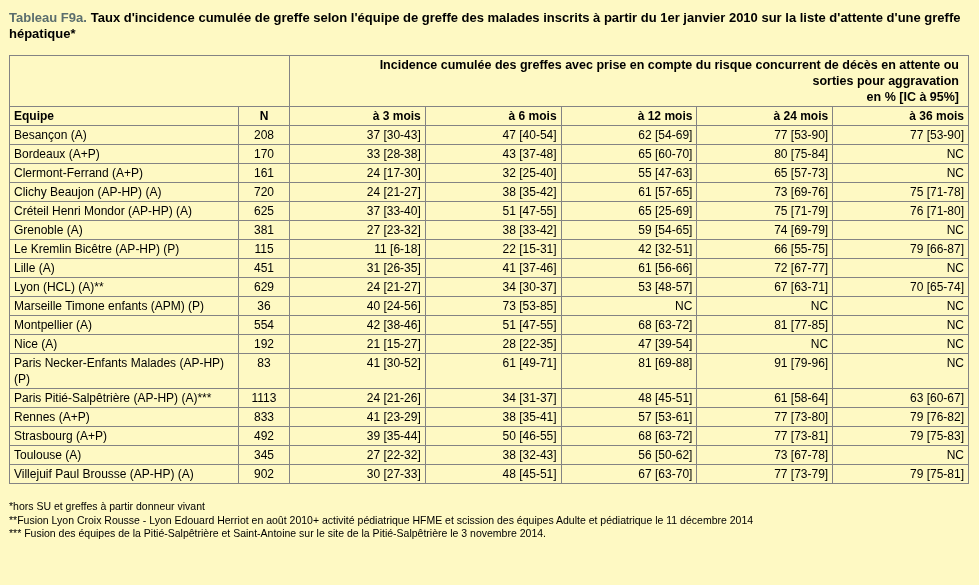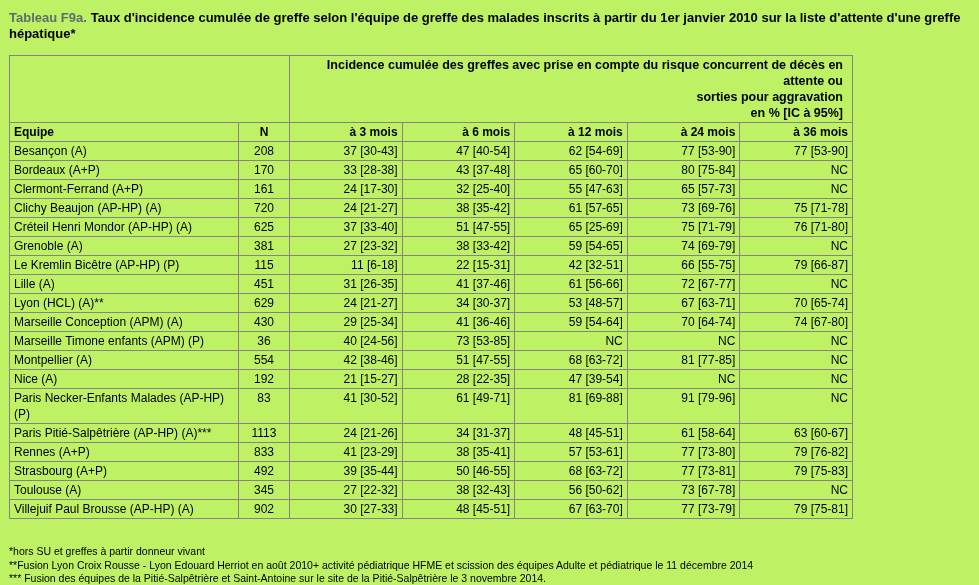--- a/index.html
+++ b/index.html
@@ -10,7 +10,7 @@
     height: 585px;
     box-sizing: border-box;
     padding: 8px 9px 0 9px;
-    background: #bef264;
+    background: #fef9c3;
     overflow: hidden;
   }
   .caption {

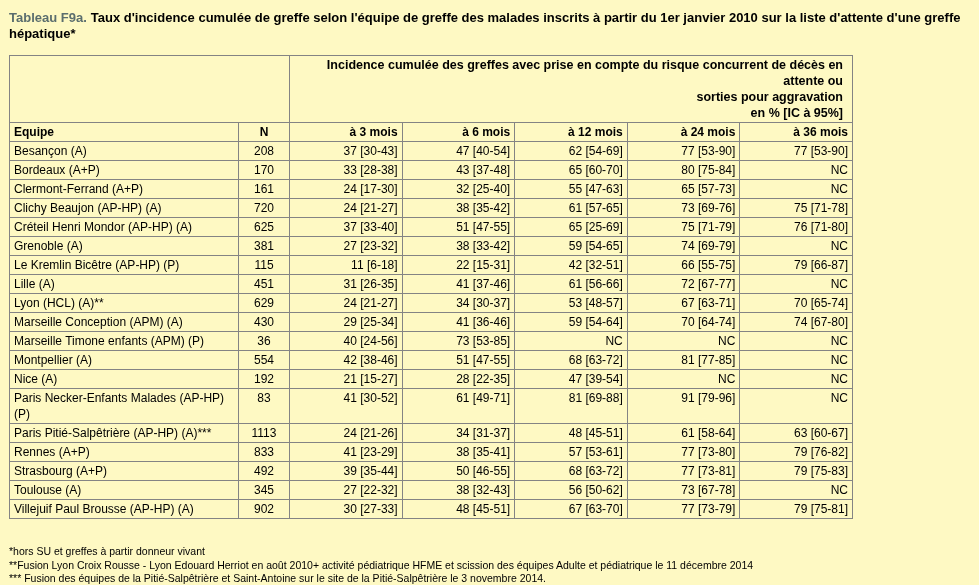--- a/index.html
+++ b/index.html
@@ -23,7 +23,7 @@
   .caption-label { color: var(--caption-color, #5b6e6e); margin-right: 4px; }
   table.data-table {
     border-collapse: collapse;
-    width: 844px;
+    width: 960px;
     table-layout: fixed;
   }
   .data-table th, .data-table td {

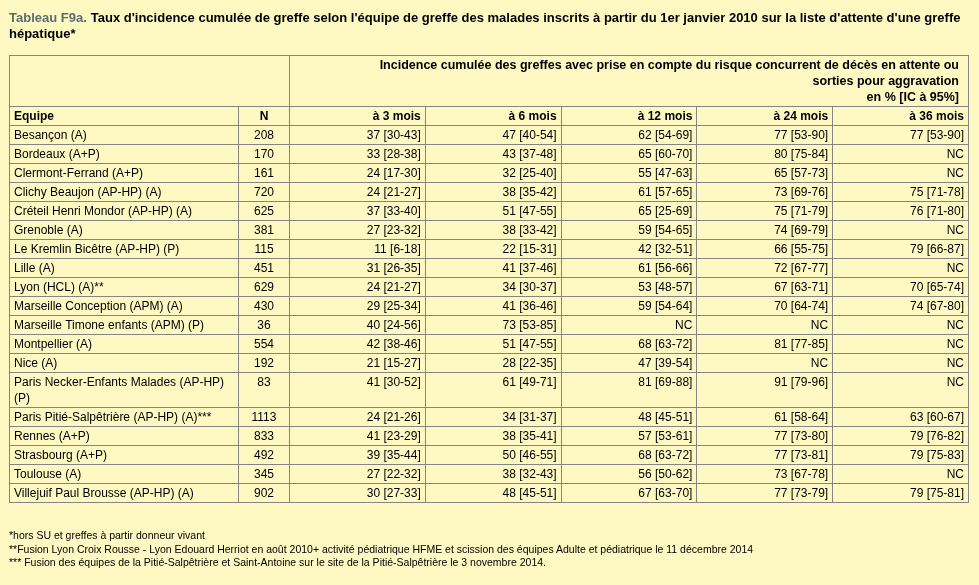--- a/index.html
+++ b/index.html
@@ -171,15 +171,6 @@
           <td class="col-val">70 [65-74]</td>
         </tr>
         <tr>
-          <td class="col-equipe">Marseille Conception (APM) (A)</td>
-          <td class="col-n">430</td>
-          <td class="col-val">29 [25-34]</td>
-          <td class="col-val">41 [36-46]</td>
-          <td class="col-val">59 [54-64]</td>
-          <td class="col-val">70 [64-74]</td>
-          <td class="col-val">74 [67-80]</td>
-        </tr>
-        <tr>
           <td class="col-equipe">Marseille Timone enfants (APM) (P)</td>
           <td class="col-n">36</td>
           <td class="col-val">40 [24-56]</td>

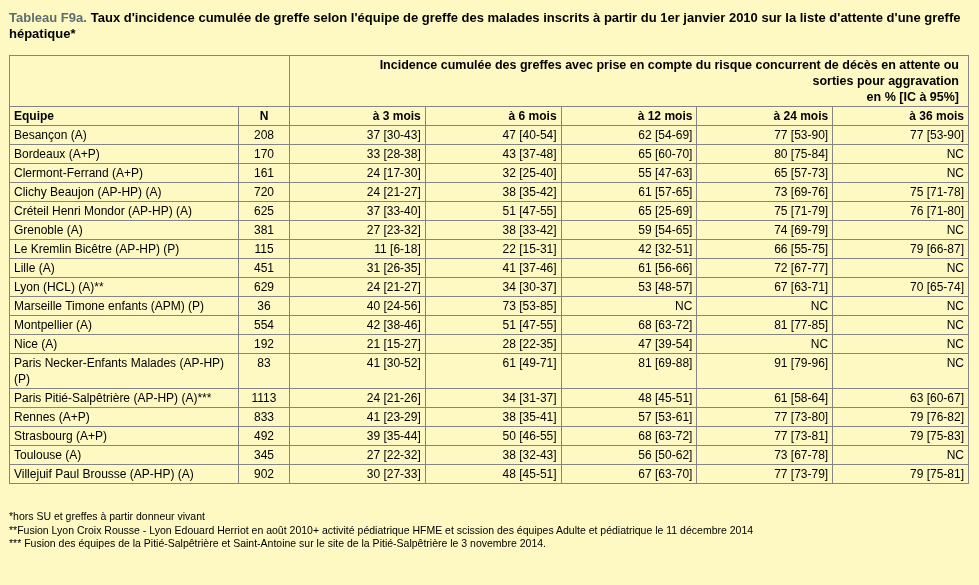--- a/index.html
+++ b/index.html
@@ -46,7 +46,7 @@
   .col-val { text-align: right; padding-right: 9px; }
   th.col-equipe { font-weight: bold; }
   .footnotes {
-    margin-top: 26px;
+    margin-top: 16px;
     font-size: 10.5px;
     line-height: 13.5px;
     color: #000;

